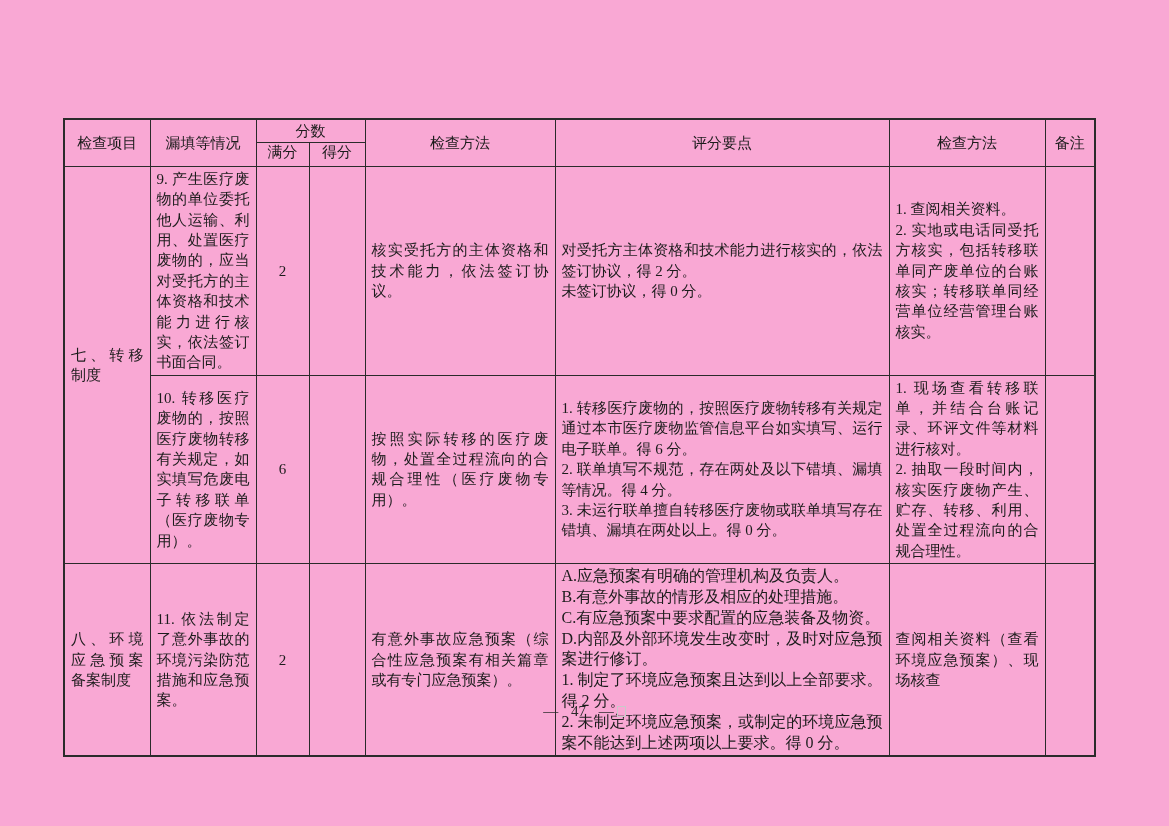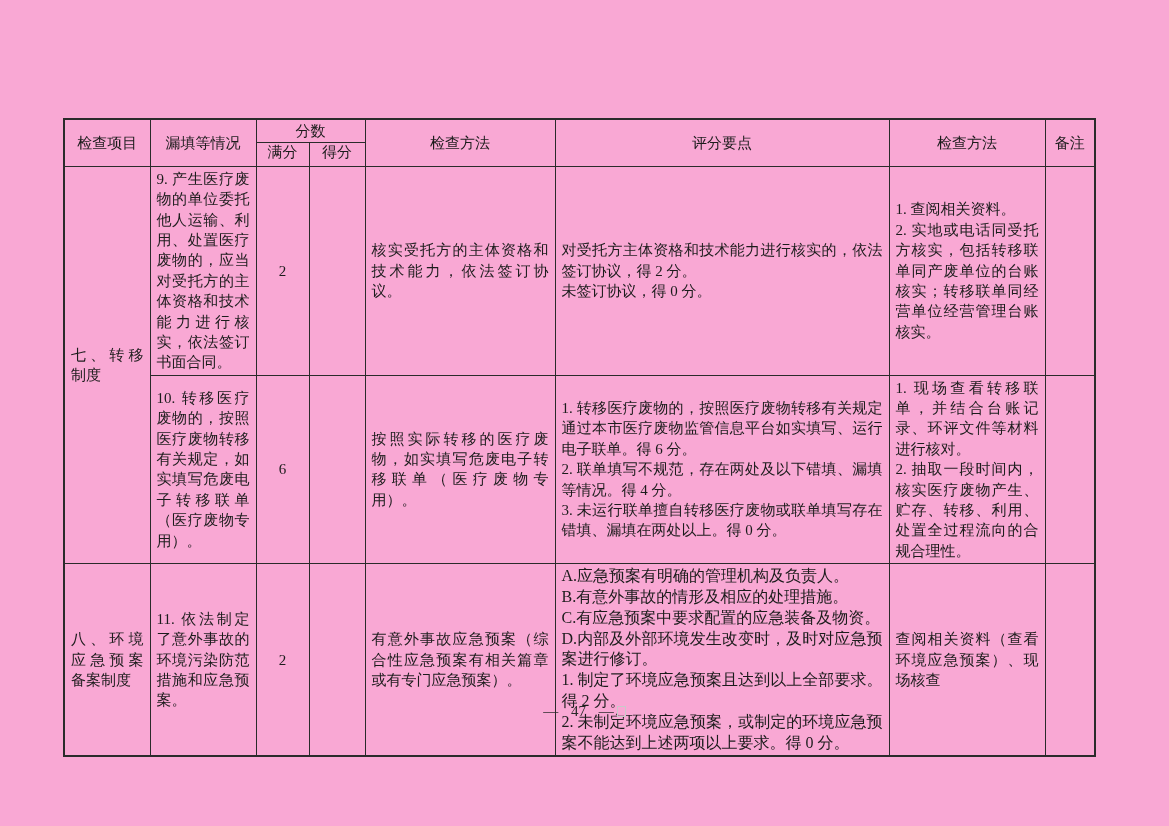--- a/index.html
+++ b/index.html
@@ -114,7 +114,7 @@
         <td class="content">10. 转移医疗废物的，按照医疗废物转移有关规定，如实填写危废电子转移联单（医疗废物专用）。</td>
         <td class="score">6</td>
         <td class="score"></td>
-        <td class="standard">按照实际转移的医疗废物，如实填写危废电子转移联单（医疗废物专用）。</td>
+        <td class="standard">按照实际转移的医疗废物，处置全过程流向的合规合理性（医疗废物专用）。</td>
         <td class="points multiline">1. 转移医疗废物的，按照医疗废物转移有关规定通过本市医疗废物监管信息平台如实填写、运行电子联单。得 6 分。
 2. 联单填写不规范，存在两处及以下错填、漏填等情况。得 4 分。
 3. 未运行联单擅自转移医疗废物或联单填写存在错填、漏填在两处以上。得 0 分。</td>

